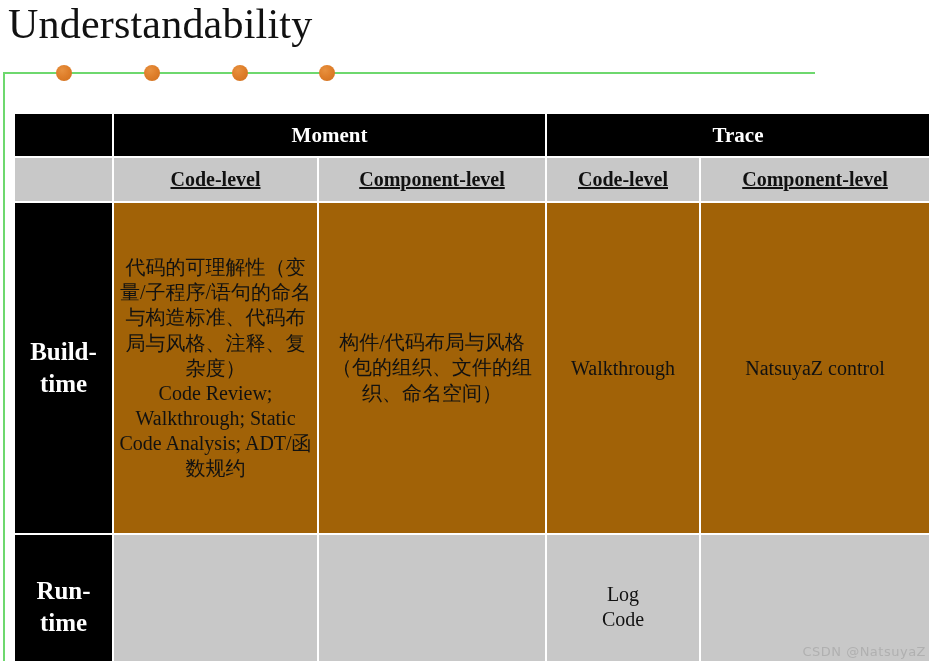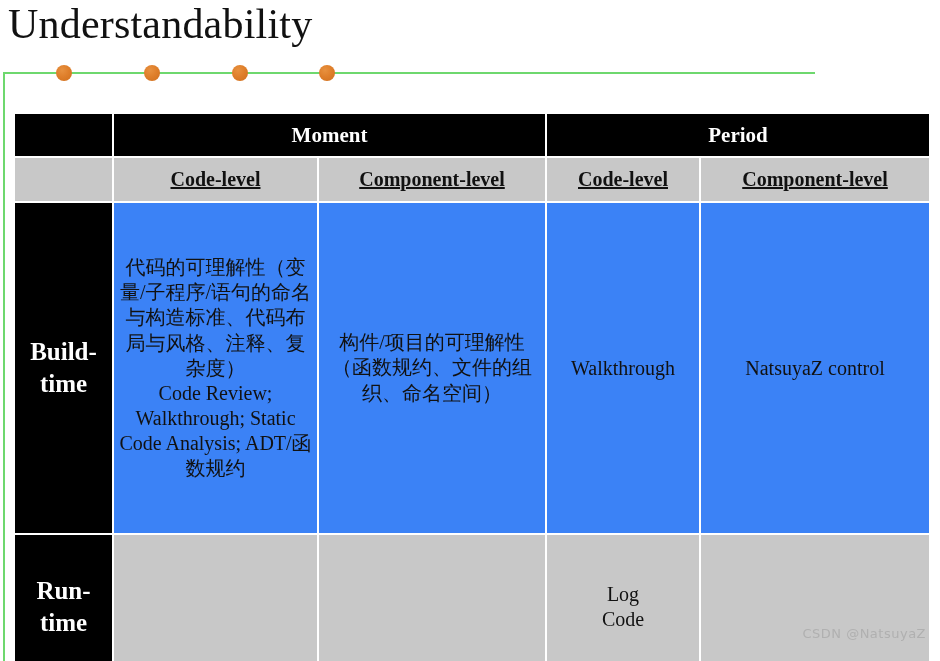--- a/index.html
+++ b/index.html
@@ -171,7 +171,7 @@
     <tr>
       <td class="corner-black"></td>
       <td class="hdr-black" colspan="2">Moment</td>
-      <td class="hdr-black" colspan="2">Period</td>
+      <td class="hdr-black" colspan="2">Trace</td>
     </tr>
     <tr>
       <td class="corner-grey"></td>

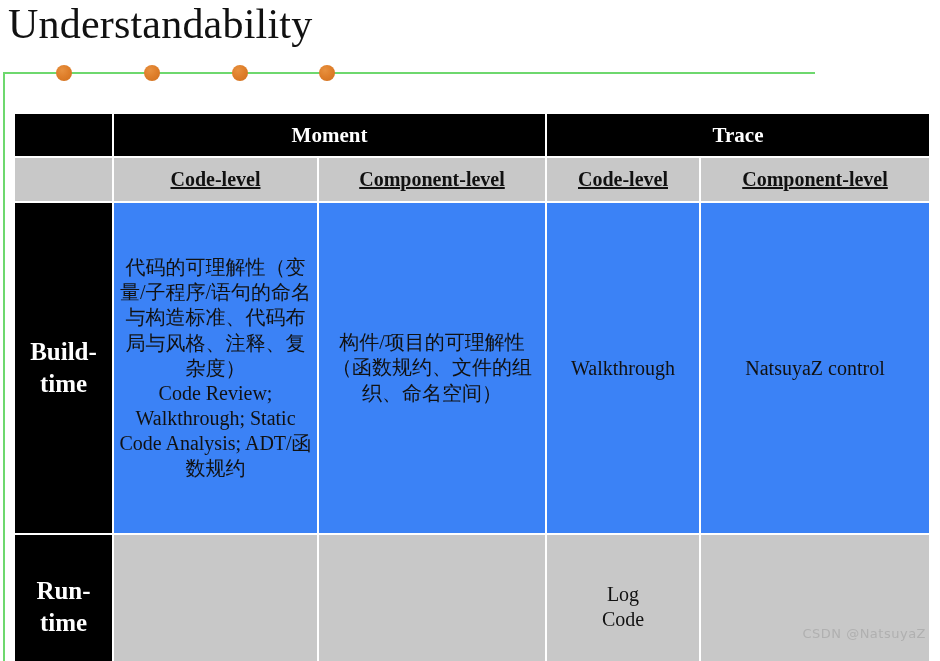--- a/index.html
+++ b/index.html
@@ -111,7 +111,7 @@
     line-height: 1.28;
   }
   .cell {
-    background: #3b82f6;
+    background: #a16207;
     color: #111111;
     font-size: 20px;
     line-height: 1.25;

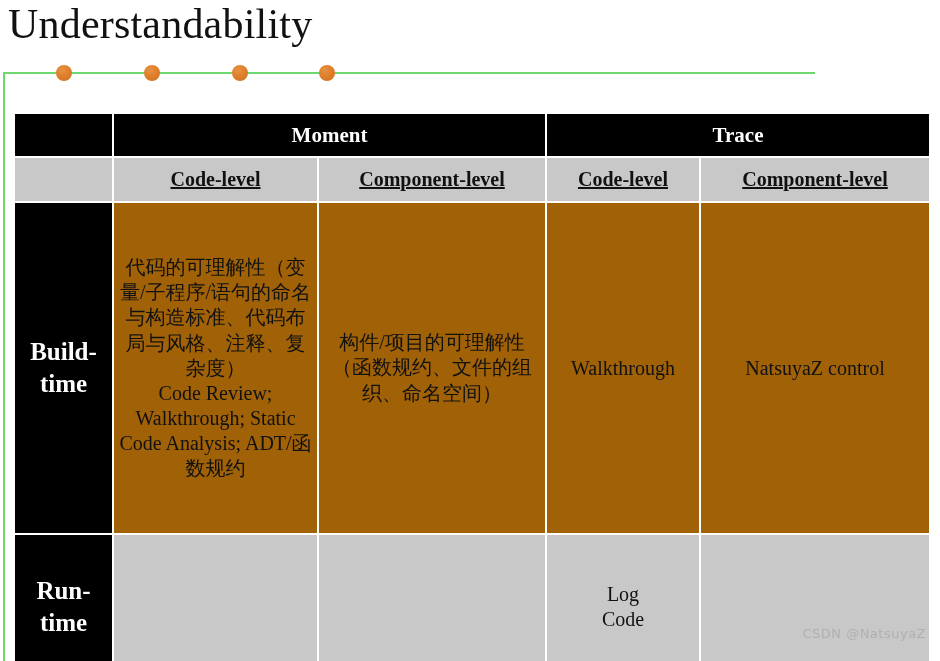--- a/index.html
+++ b/index.html
@@ -191,7 +191,7 @@
         <span class="cell-block">Code Review; Walkthrough; Static Code Analysis; ADT/函数规约</span>
       </td>
       <td class="cell">
-        <span class="cell-block cell-cjk">构件/项目的可理解性（函数规约、文件的组织、命名空间）</span>
+        <span class="cell-block cell-cjk">构件/代码布局与风格（包的组织、文件的组织、命名空间）</span>
       </td>
       <td class="cell">
         <span class="cell-block">Walkthrough</span>

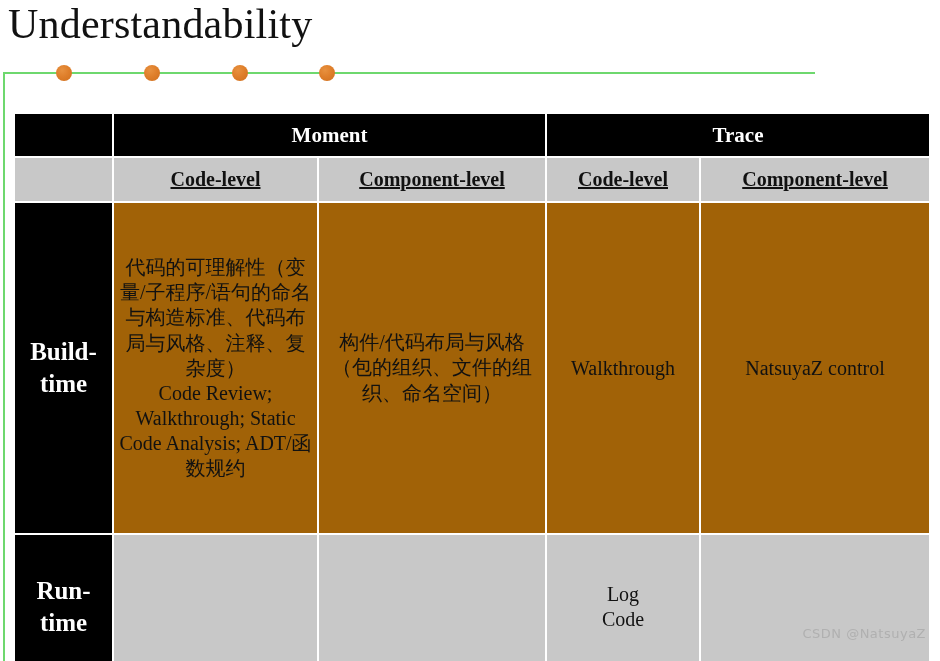--- a/index.html
+++ b/index.html
@@ -137,7 +137,7 @@
   #watermark {
     position: absolute;
     right: 14px;
-    bottom: 20px;
+    bottom: 2px;
     font-family: "DejaVu Sans", "Liberation Sans", sans-serif;
     font-size: 13px;
     color: #b0b0b0;

